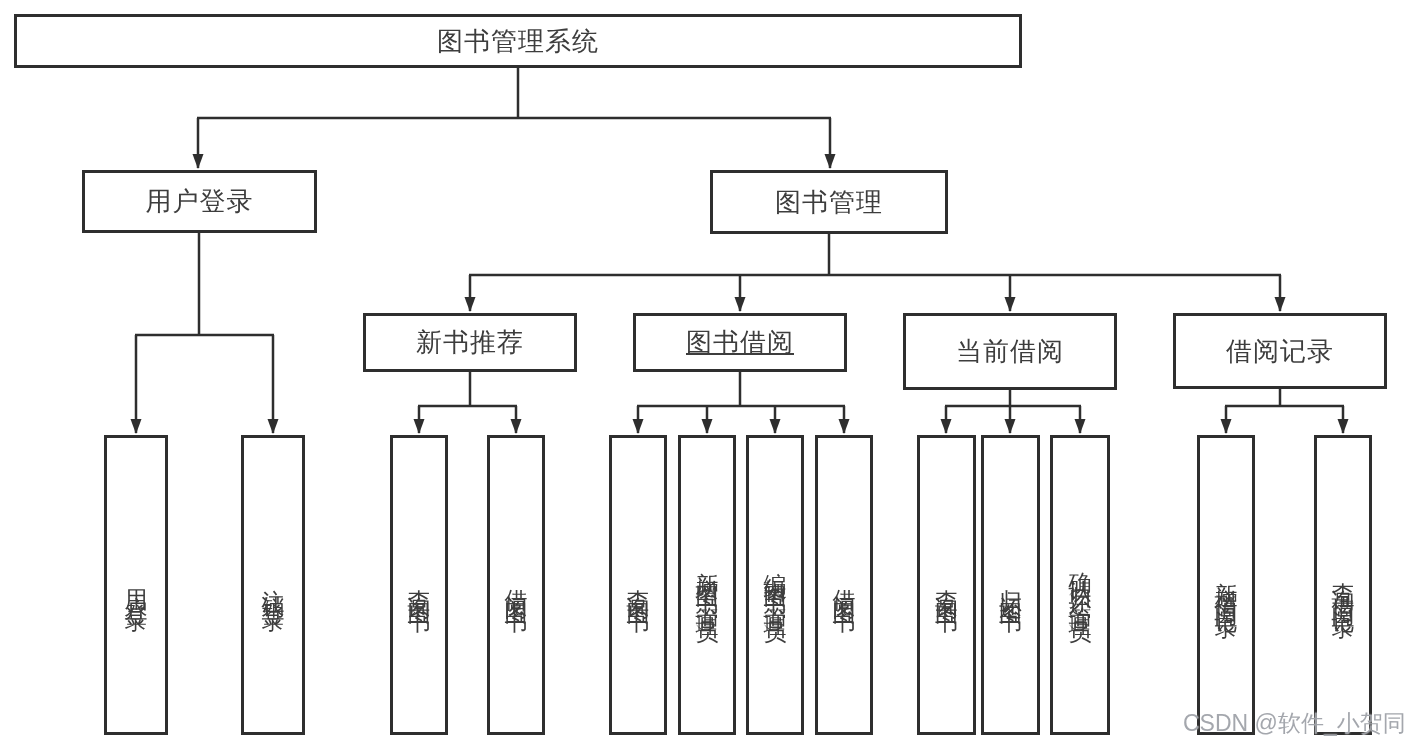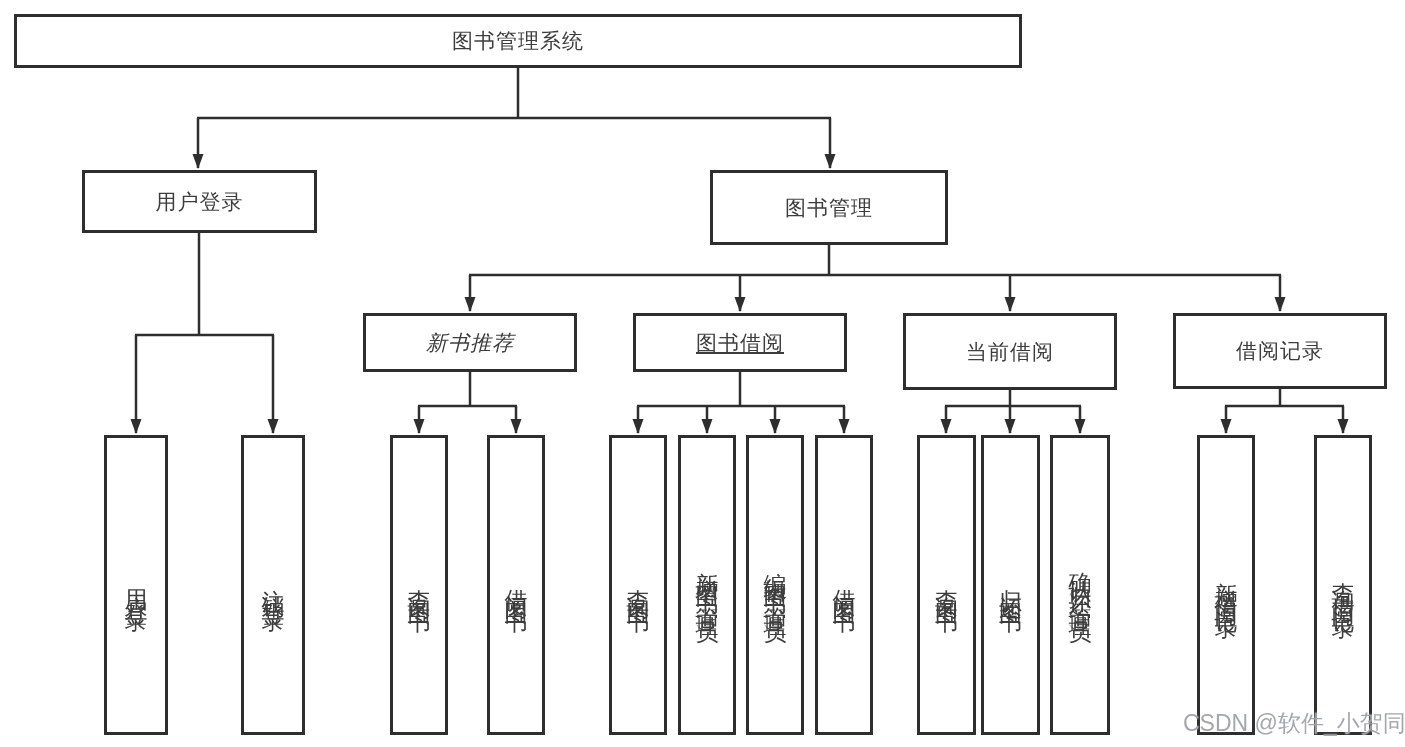--- a/index.html
+++ b/index.html
@@ -22,7 +22,7 @@
     align-items: center;
     justify-content: center;
   }
-  .h-node { font-size: 21px; letter-spacing: 1px; white-space: nowrap; }
+  .h-node { font-size: 26px; letter-spacing: 1px; white-space: nowrap; }
   .v-node .v-text {
     writing-mode: vertical-rl;
     text-orientation: mixed;

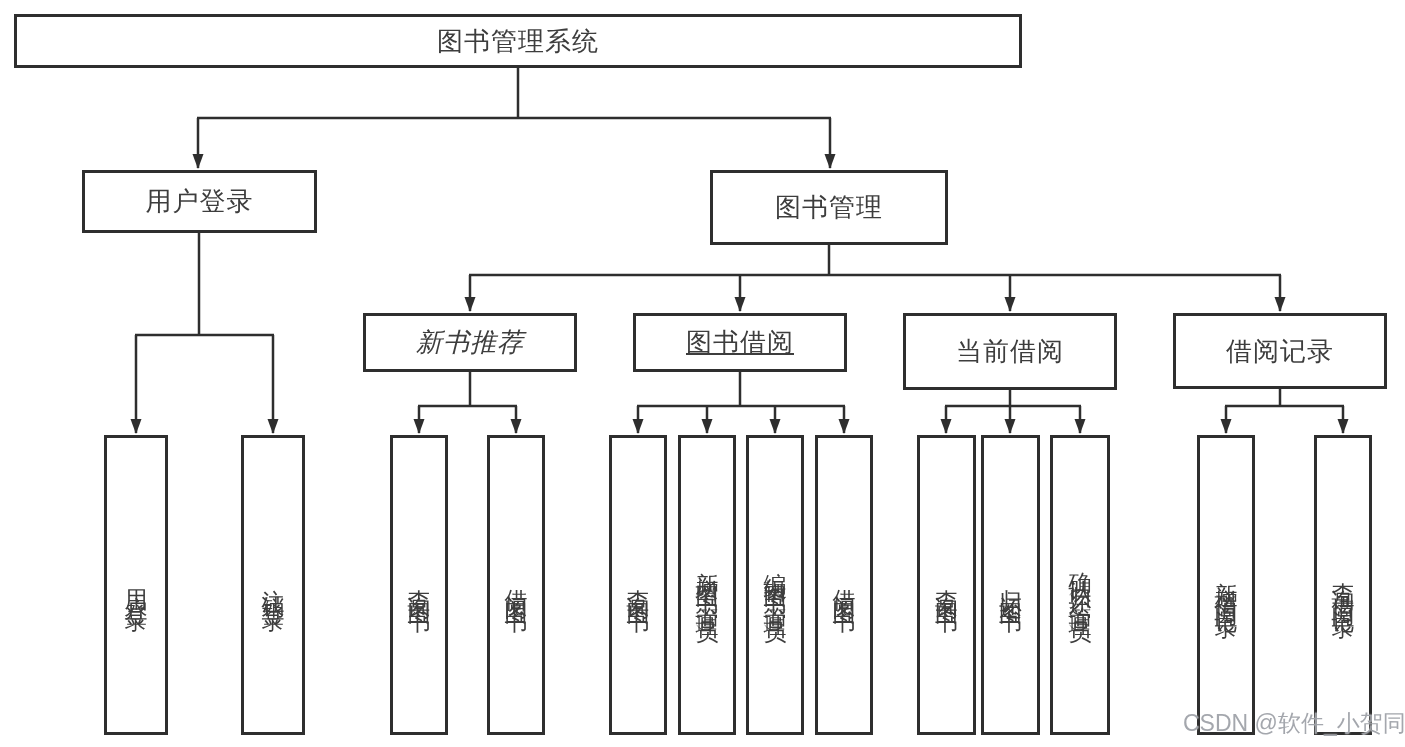--- a/index.html
+++ b/index.html
@@ -98,7 +98,7 @@
   <div class="node h-node" style="left:14px; top:14px; width:1008px; height:54px;">图书管理系统</div>
 
   <div class="node h-node" style="left:82px; top:170px; width:235px; height:63px;">用户登录</div>
-  <div class="node h-node" style="left:710px; top:170px; width:238px; height:75px;">图书管理</div>
+  <div class="node h-node" style="left:710px; top:170px; width:238px; height:64px;">图书管理</div>
 
   <div class="node h-node" style="left:363px; top:313px; width:214px; height:59px;font-style:italic;">新书推荐</div>
   <div class="node h-node" style="left:633px; top:313px; width:214px; height:59px;text-decoration:underline;">图书借阅</div>

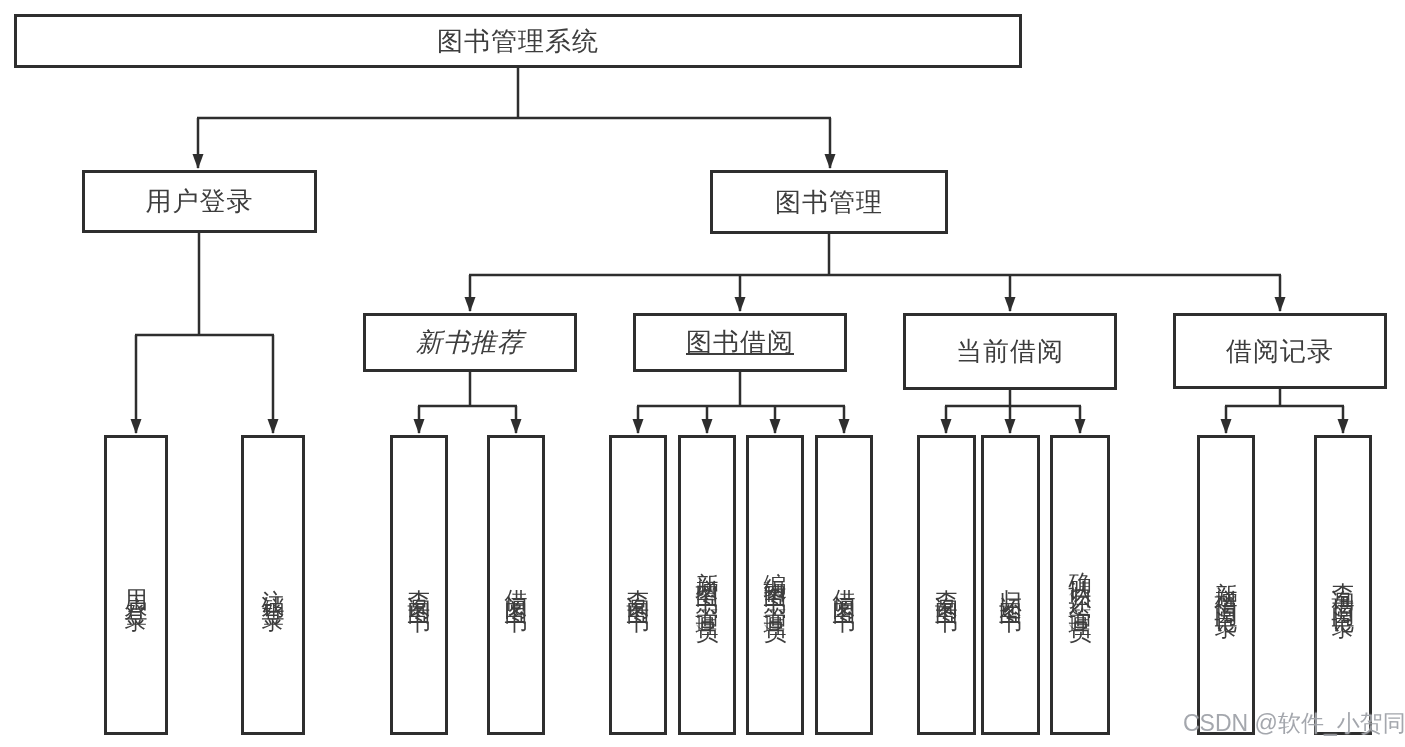--- a/index.html
+++ b/index.html
@@ -100,7 +100,7 @@
   <div class="node h-node" style="left:82px; top:170px; width:235px; height:63px;">用户登录</div>
   <div class="node h-node" style="left:710px; top:170px; width:238px; height:64px;">图书管理</div>
 
-  <div class="node h-node" style="left:363px; top:313px; width:214px; height:59px;font-style:italic;">新书推荐</div>
+  <div class="node h-node" style="left:363px; top:313px; width:214px; height:59px;">新书推荐</div>
   <div class="node h-node" style="left:633px; top:313px; width:214px; height:59px;text-decoration:underline;">图书借阅</div>
   <div class="node h-node" style="left:903px; top:313px; width:214px; height:77px;">当前借阅</div>
   <div class="node h-node" style="left:1173px; top:313px; width:214px; height:76px;">借阅记录</div>

